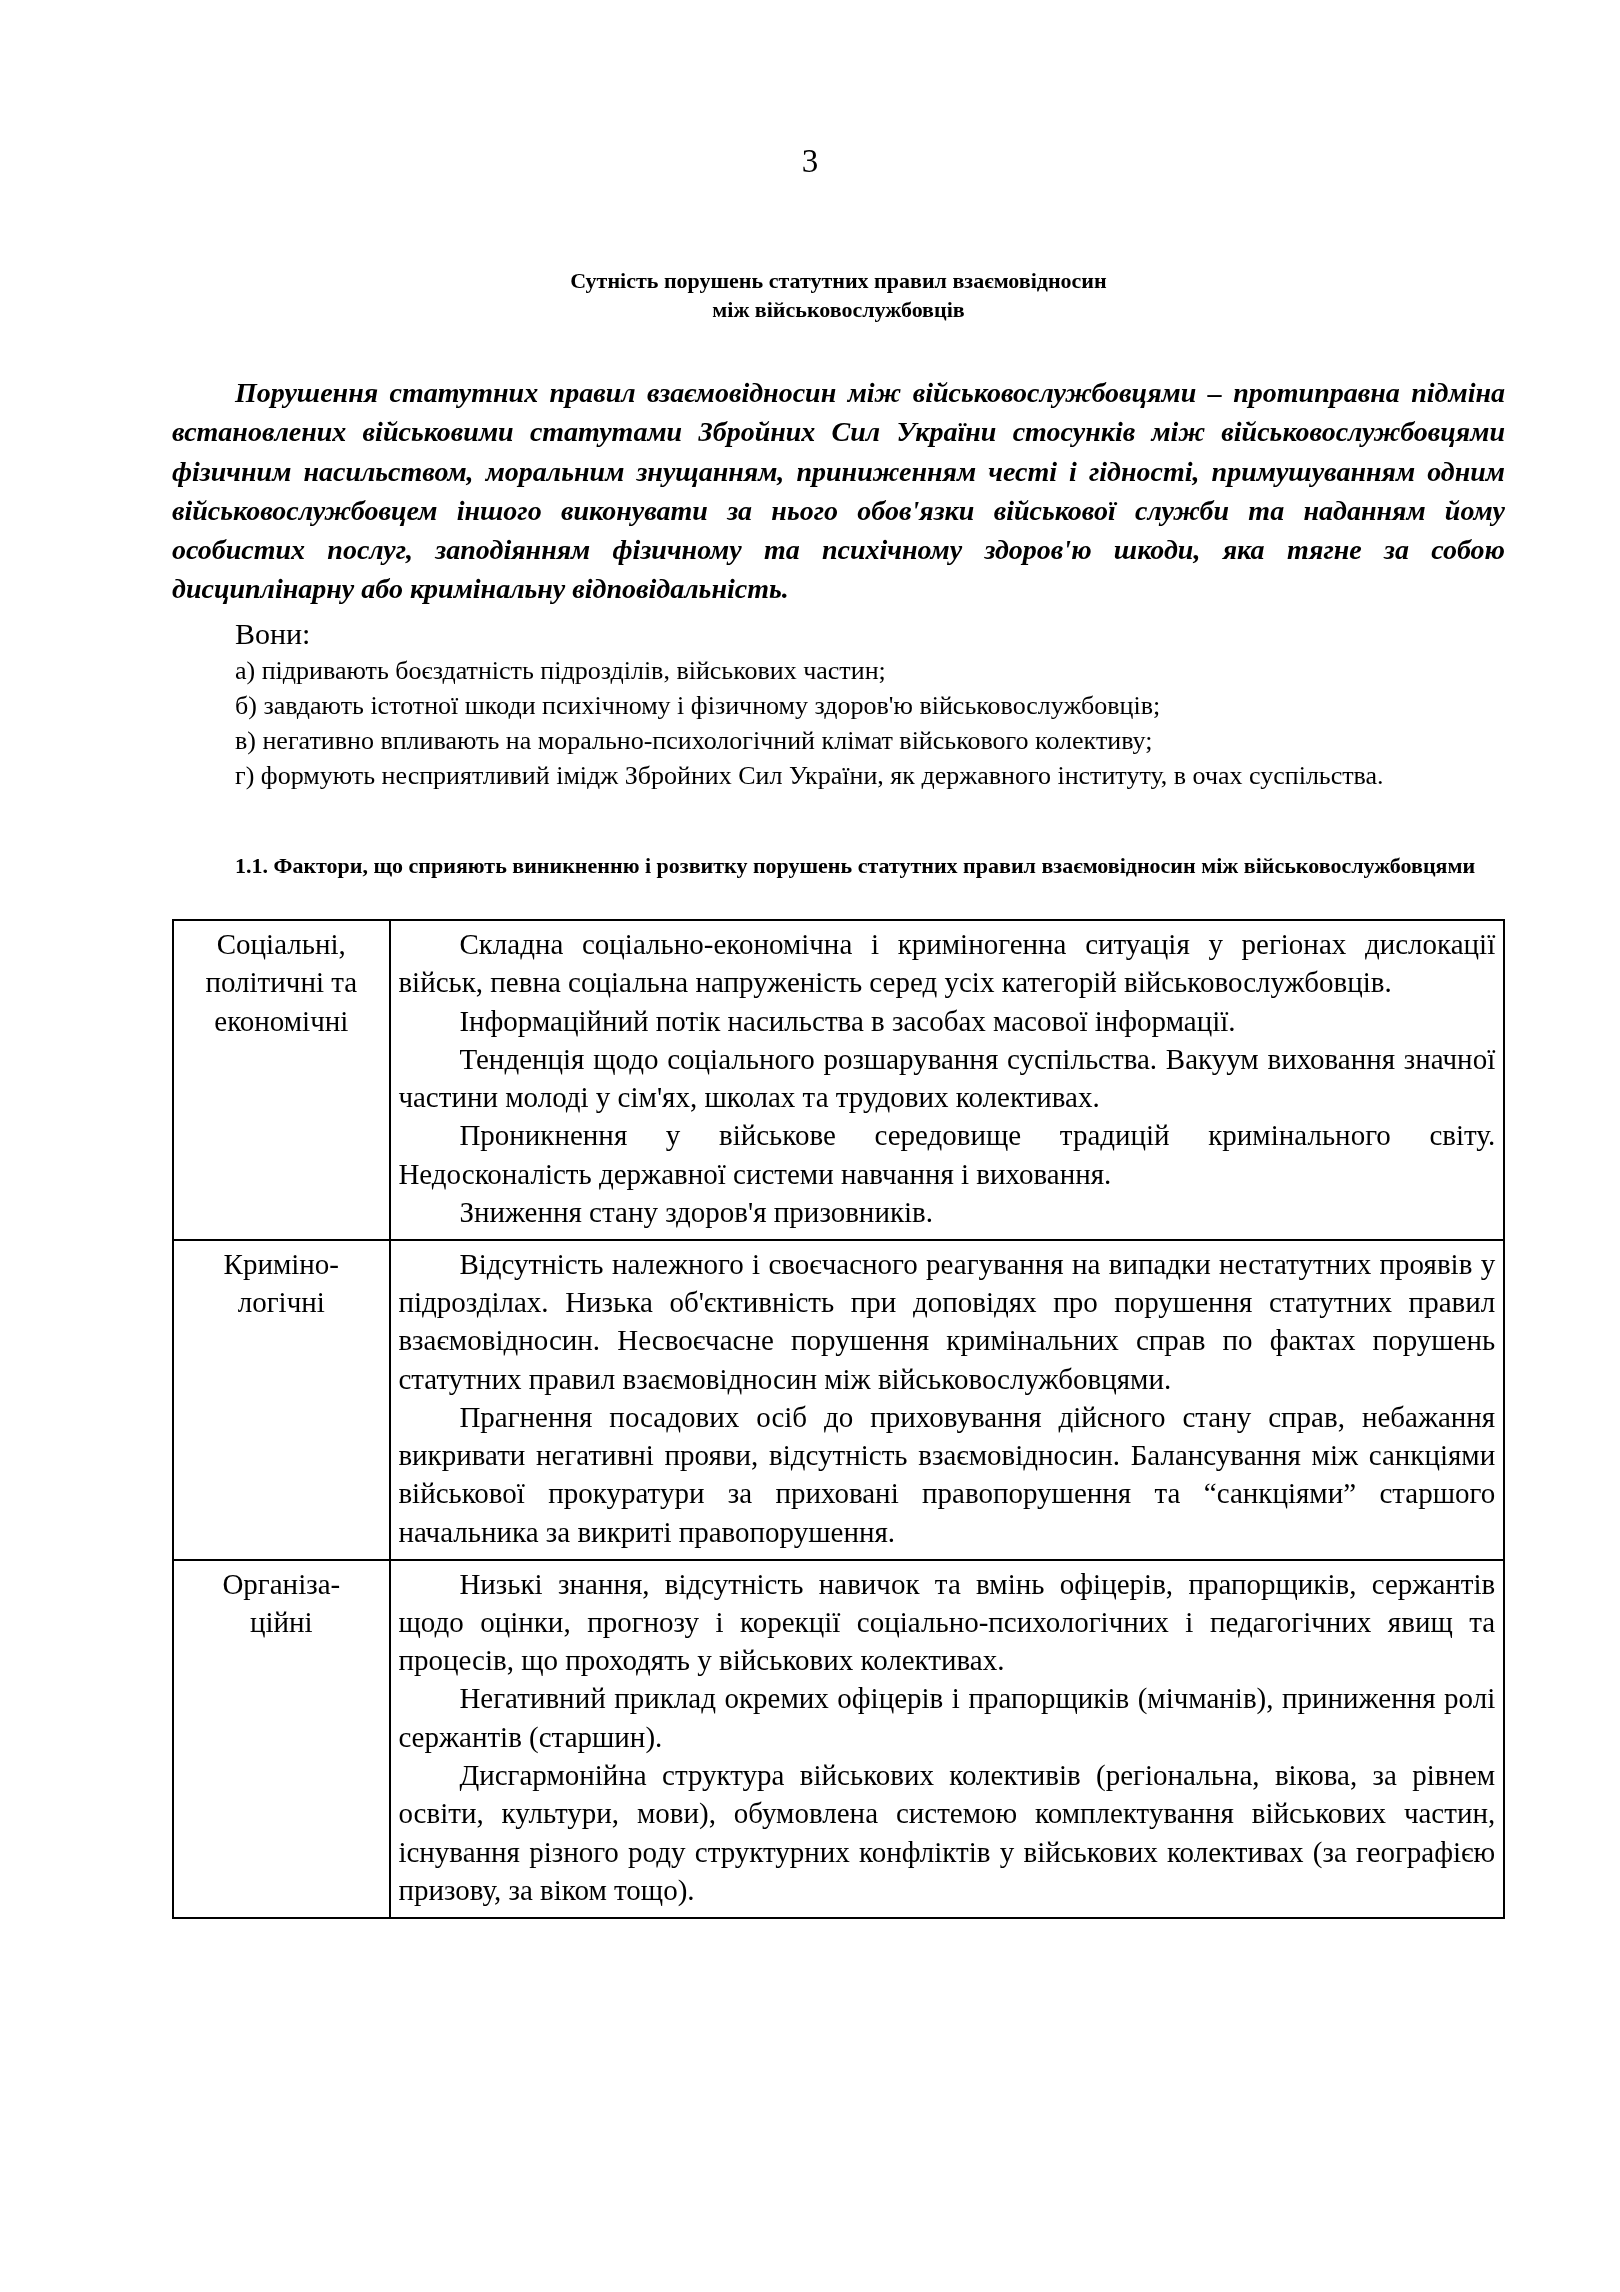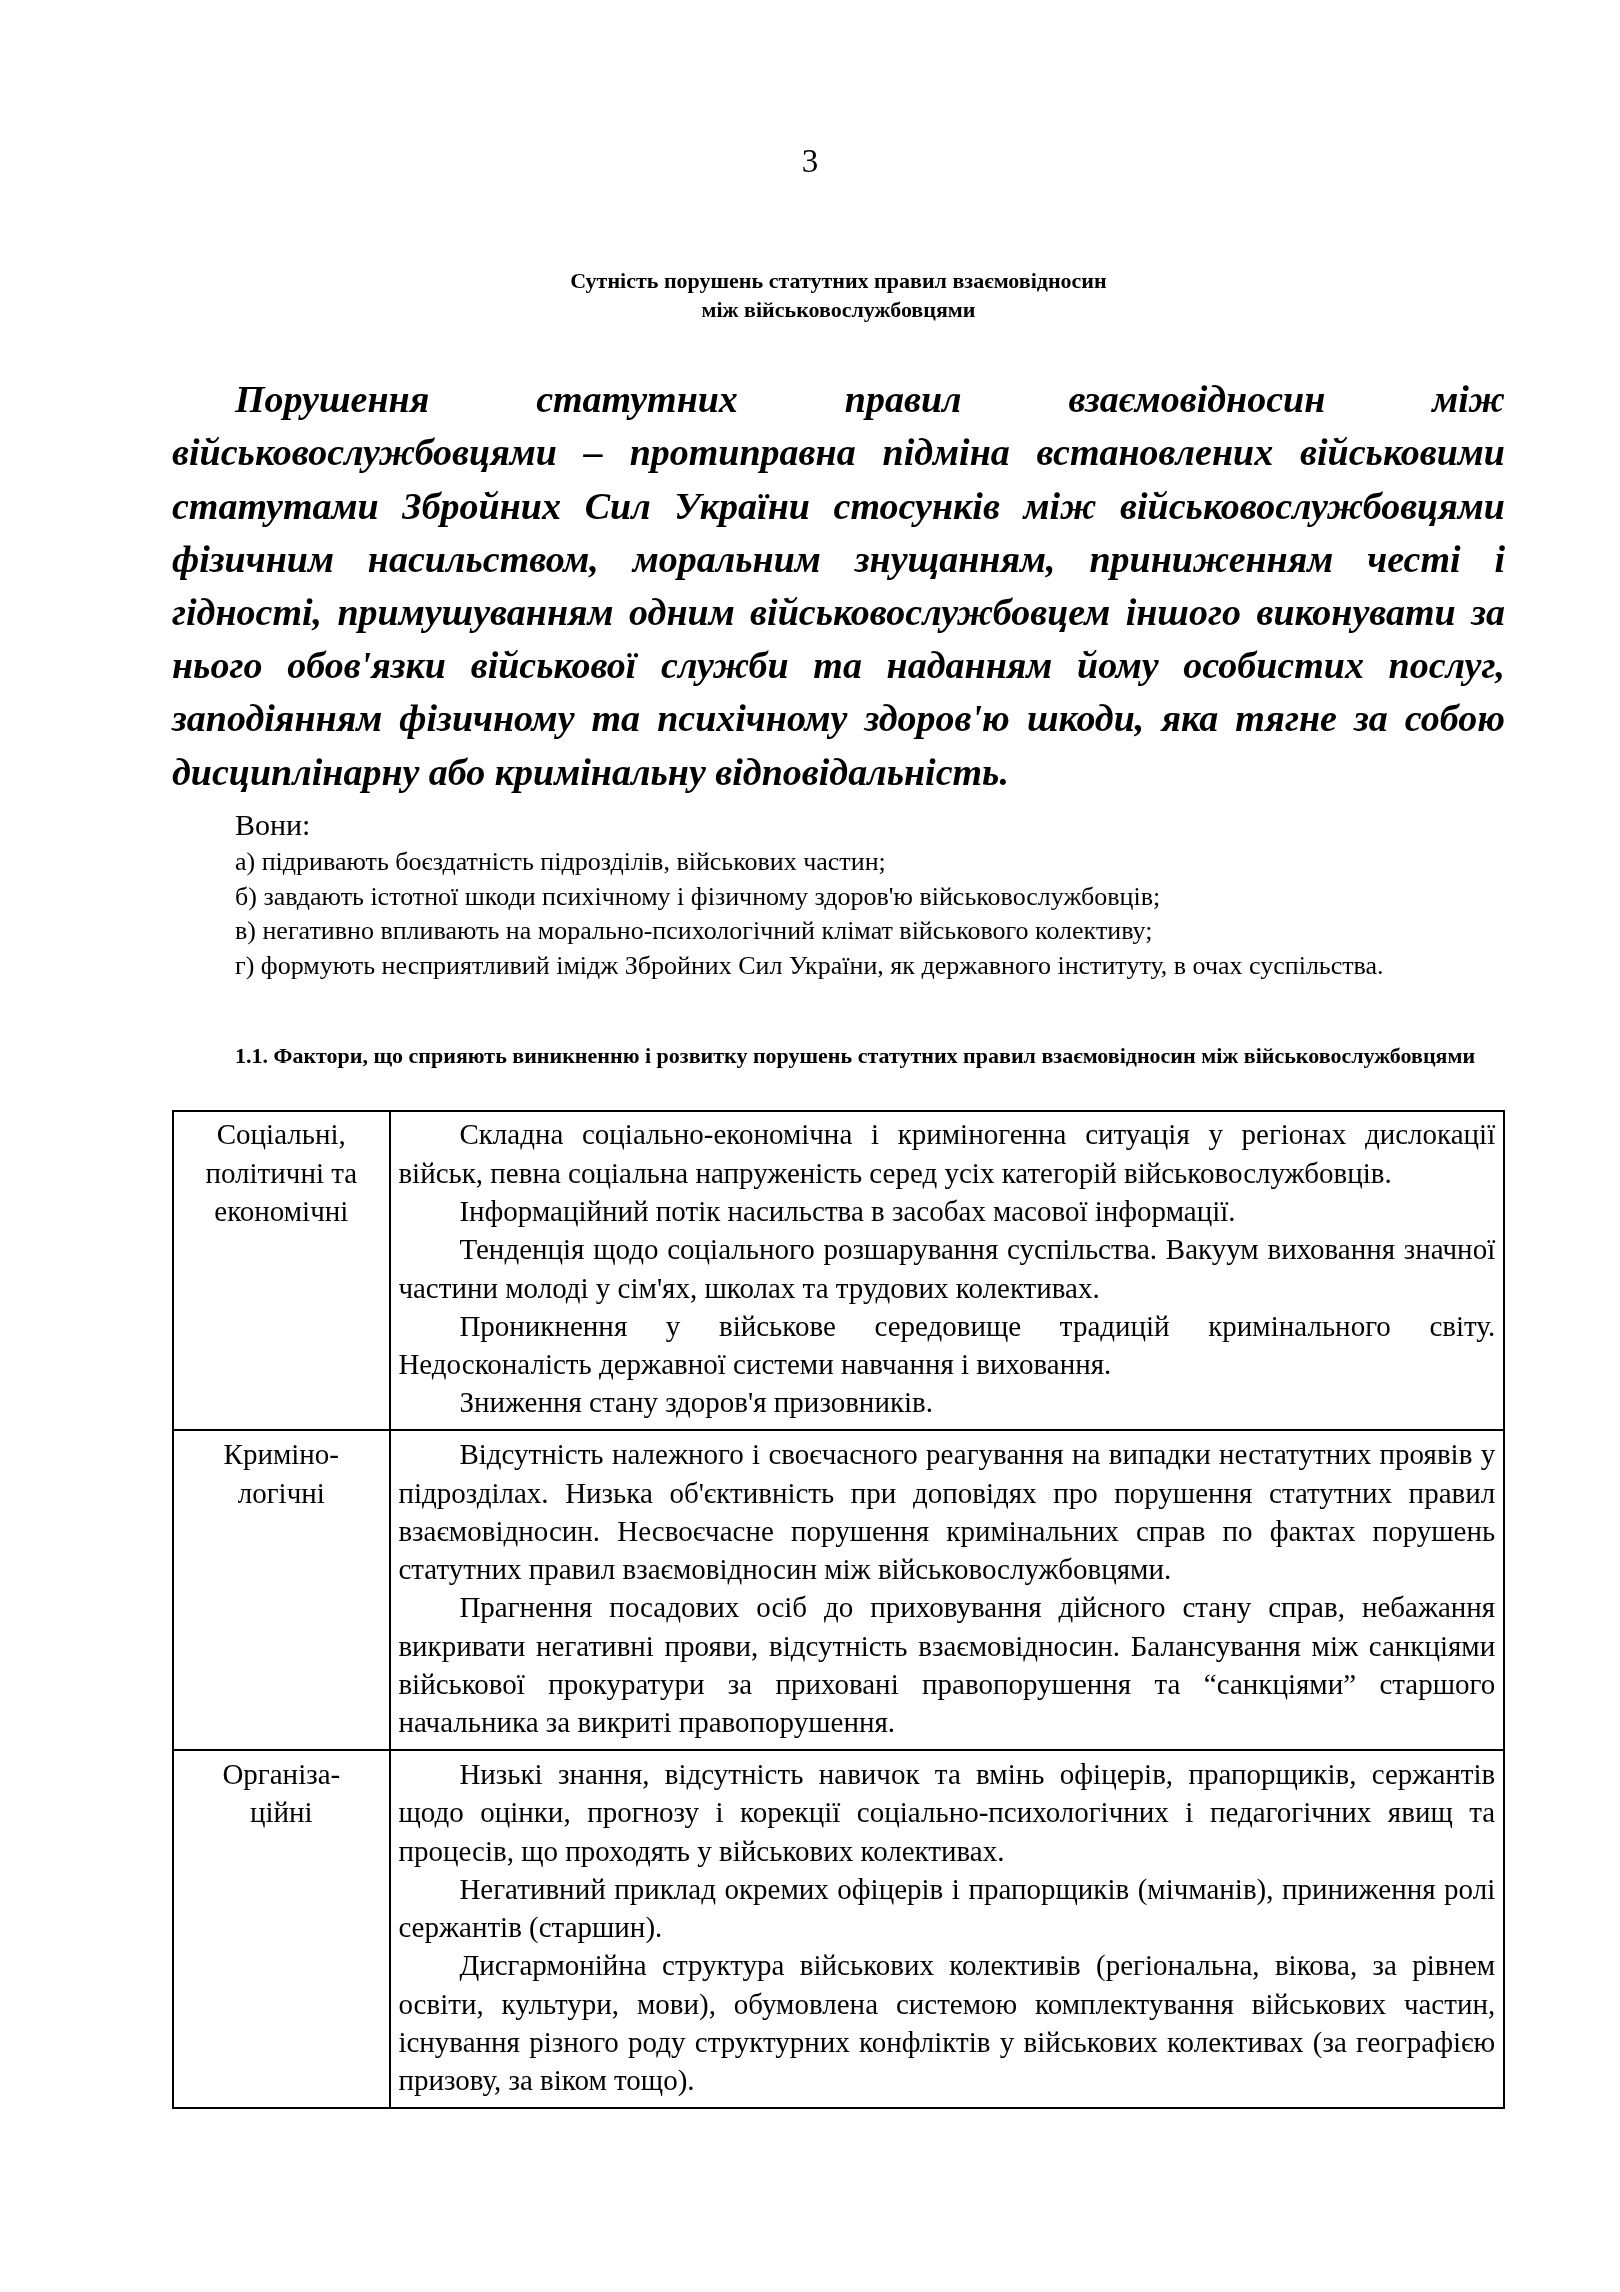--- a/index.html
+++ b/index.html
@@ -134,7 +134,7 @@
 
     <h1 class="doc-title">
       <span class="line">Сутність порушень статутних правил взаємовідносин</span>
-      <span class="line">між військовослужбовцями</span>
+      <span class="line">між військовослужбовців</span>
     </h1>
 
     <p class="lead">Порушення статутних правил взаємовідносин між військовослужбовцями – протиправна підміна встановлених військовими статутами Збройних Сил України стосунків між військовослужбовцями фізичним насильством, моральним знущанням, приниженням честі і гідності, примушуванням одним військовослужбовцем іншого виконувати за нього обов'язки військової служби та наданням йому особистих послуг, заподіянням фізичному та психічному здоров'ю шкоди, яка тягне за собою дисциплінарну або кримінальну відповідальність.</p>

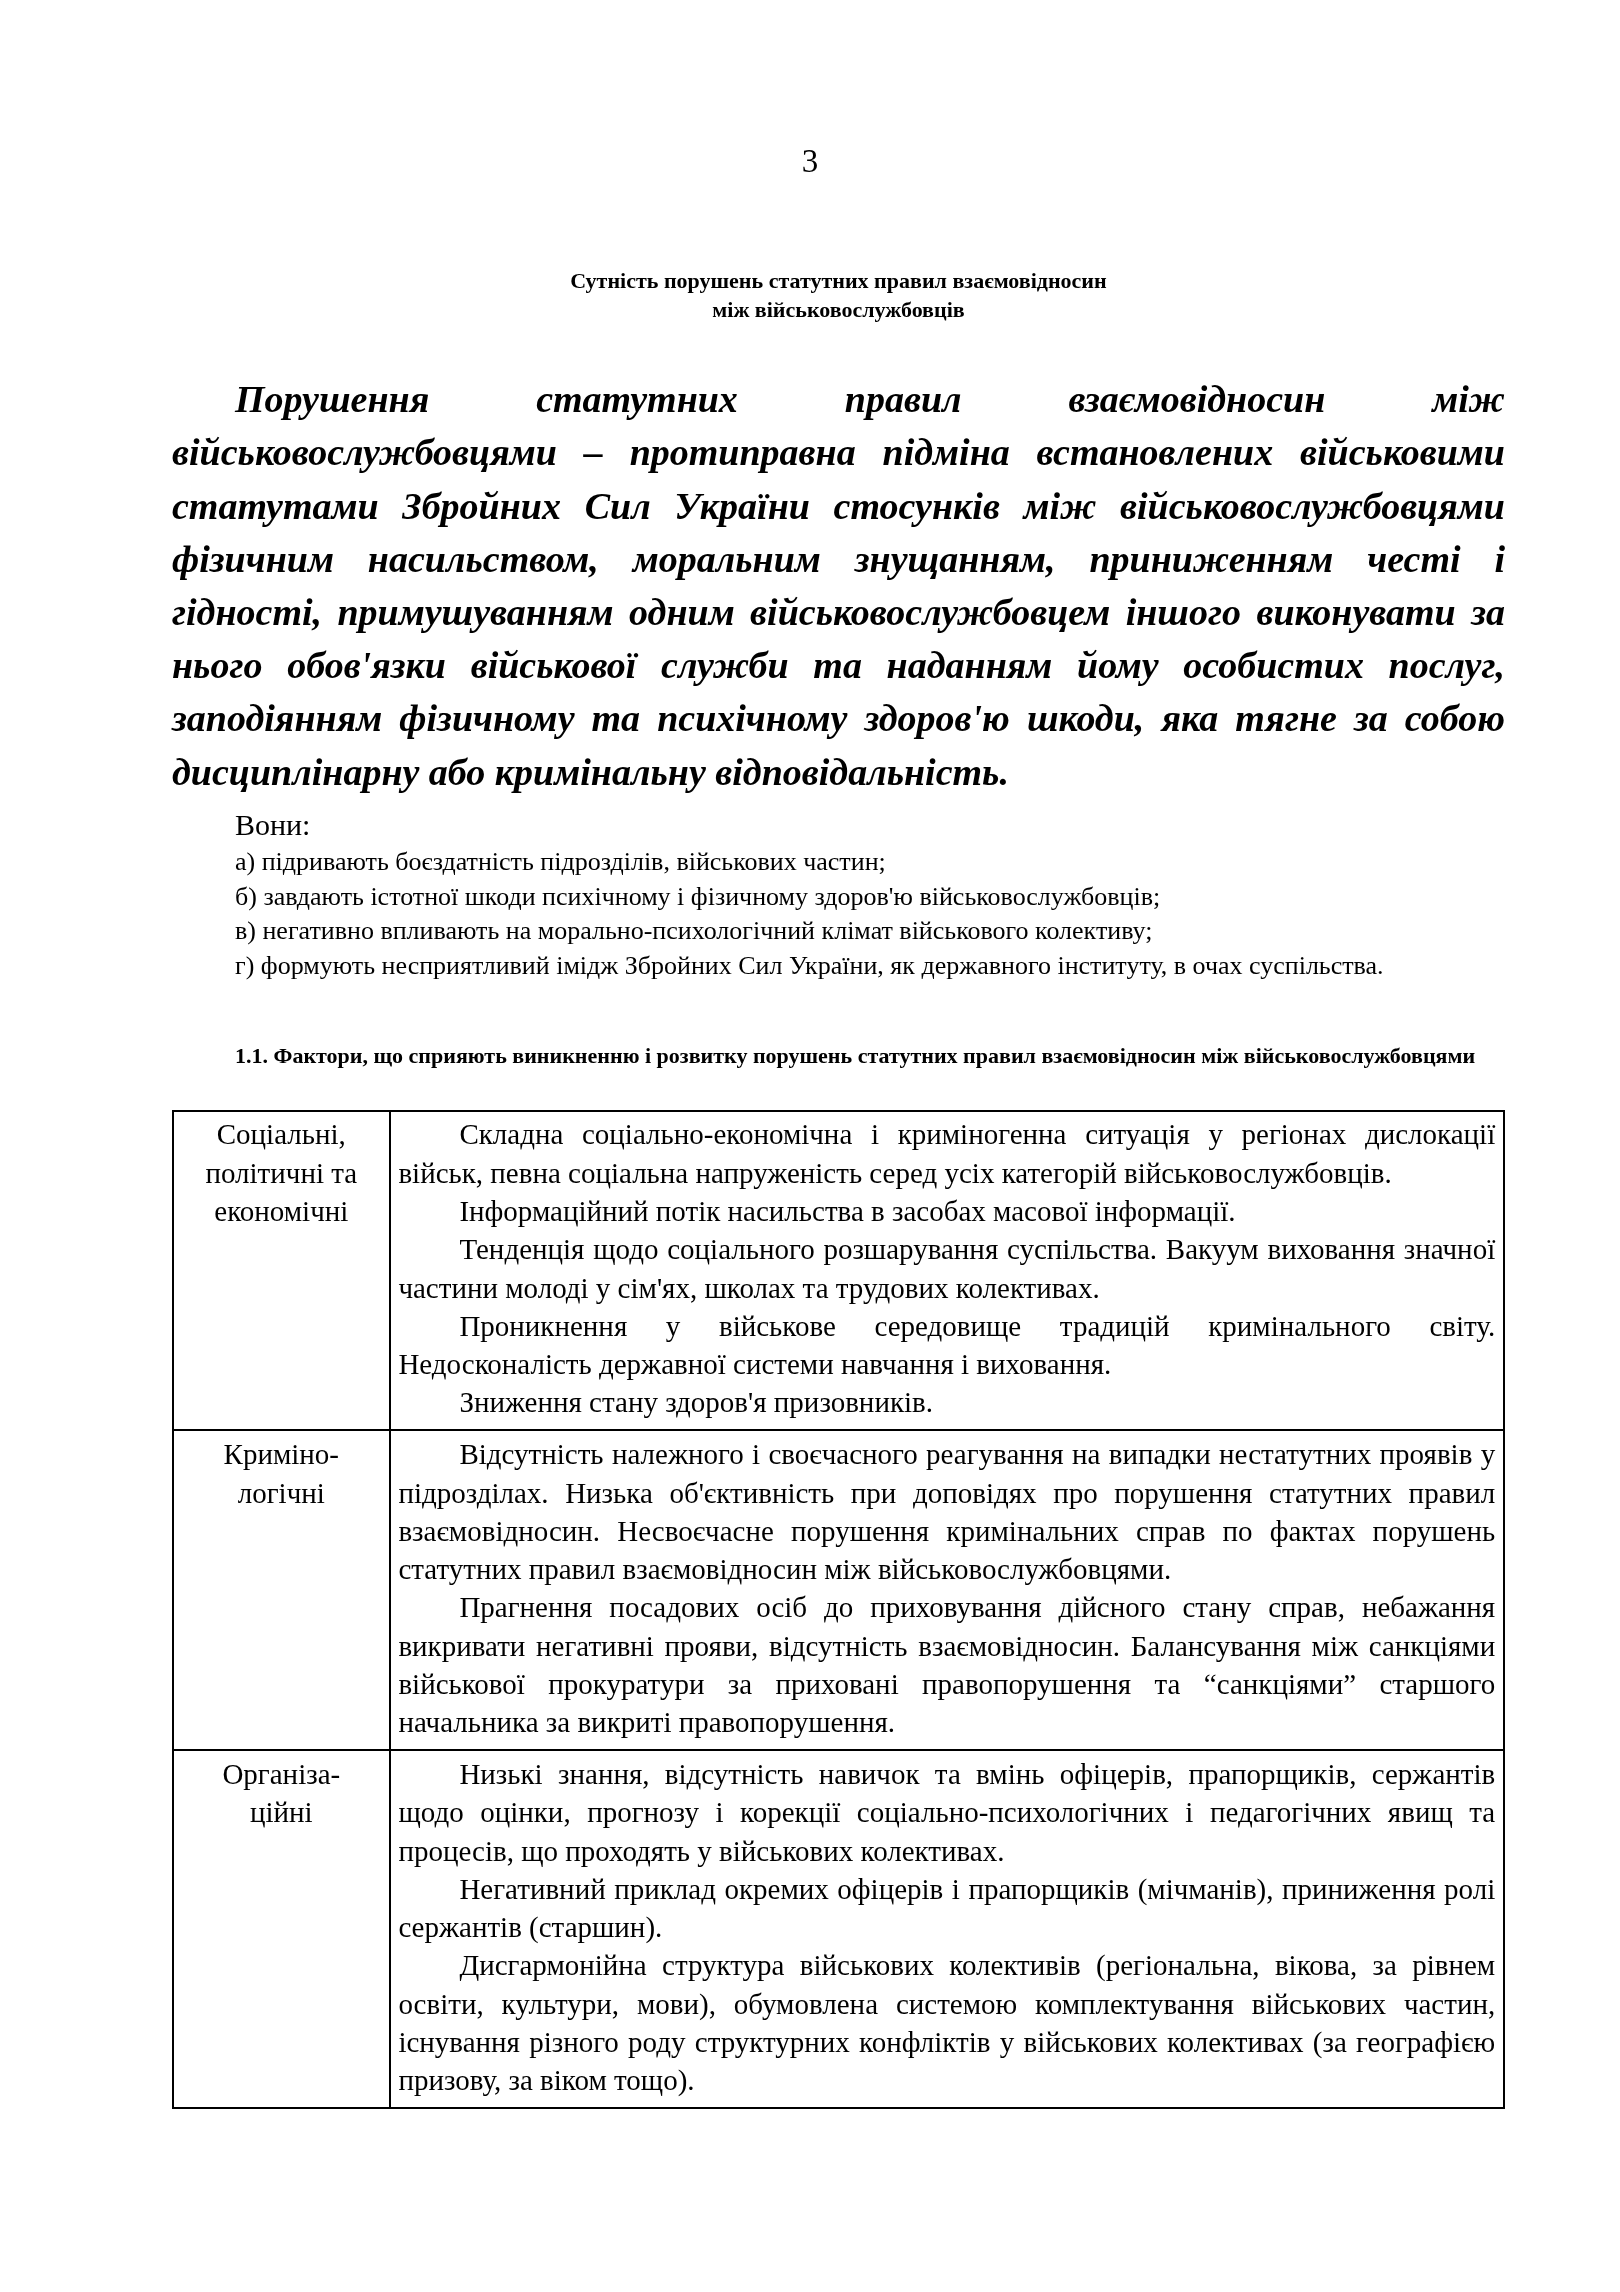--- a/index.html
+++ b/index.html
@@ -56,7 +56,7 @@
     margin: 49px 0 0 0;
     font-style: italic;
     font-weight: bold;
-    font-size: 38px;
+    font-size: 28px;
     line-height: 1.40;
     text-align: justify;
     text-indent: 63px;

